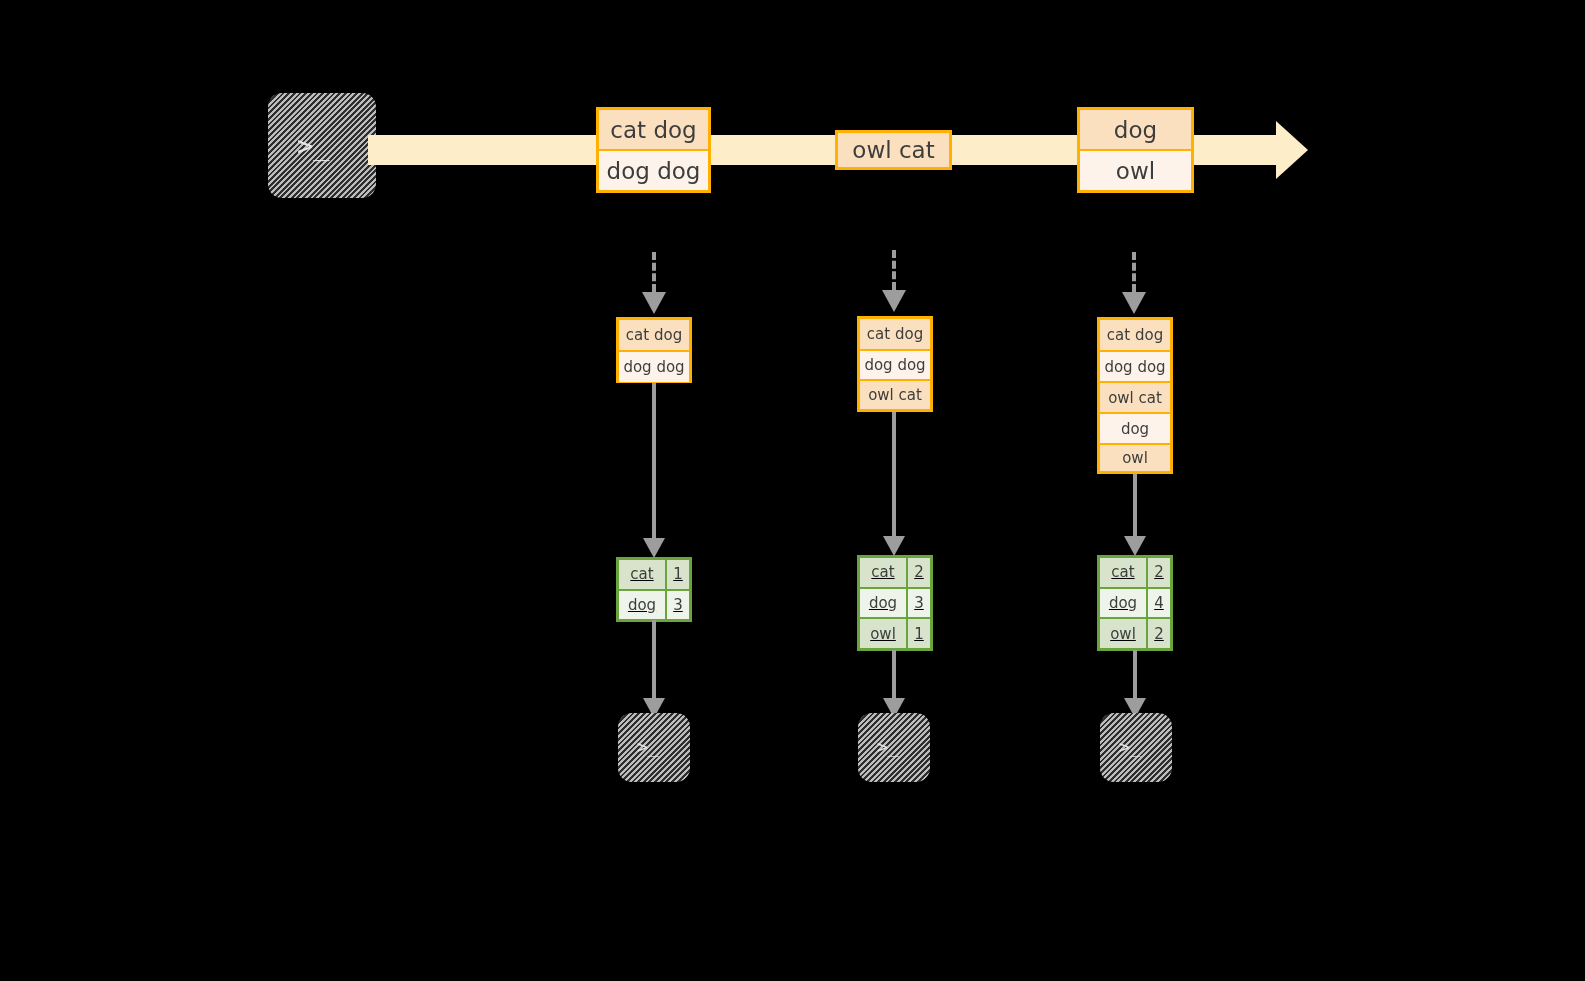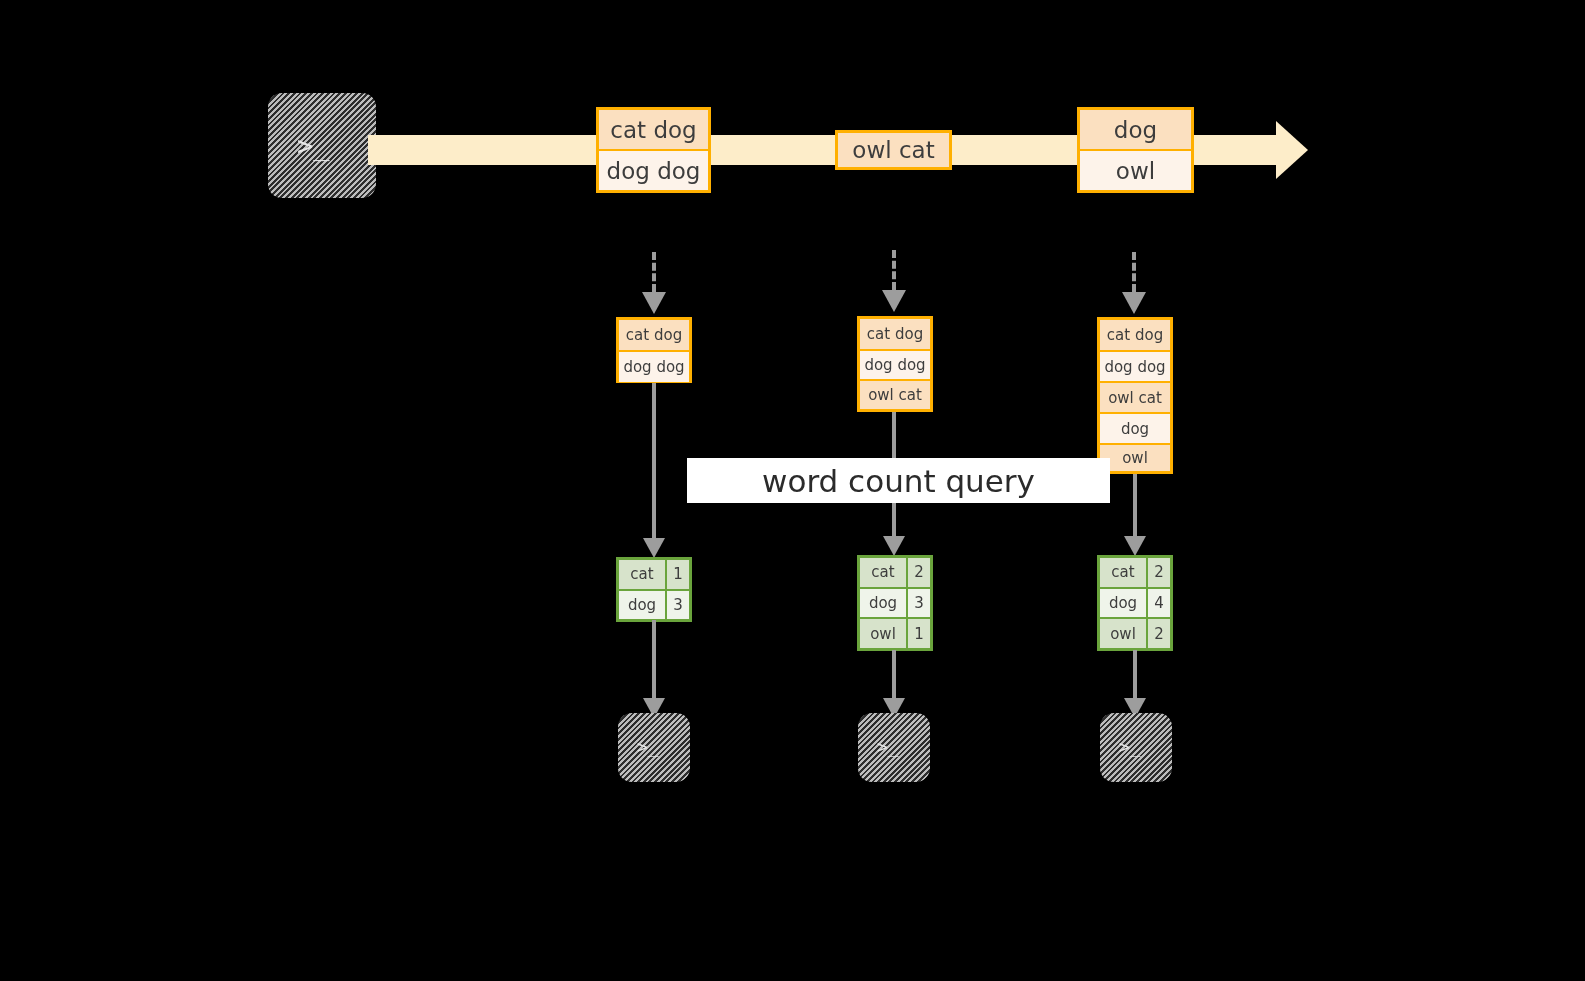--- a/index.html
+++ b/index.html
@@ -294,9 +294,6 @@
     <div class="prompt" style="left:12px; top:18px; font-size:18px;">&gt;_</div>
   </div>
 
-  <div class="query-band" style="left:687px; top:458px; width:423px; height:45px;">
-    <span class="qlabel" style="font-size:31px;">word count query</span>
-  </div>
 
 </div>
 

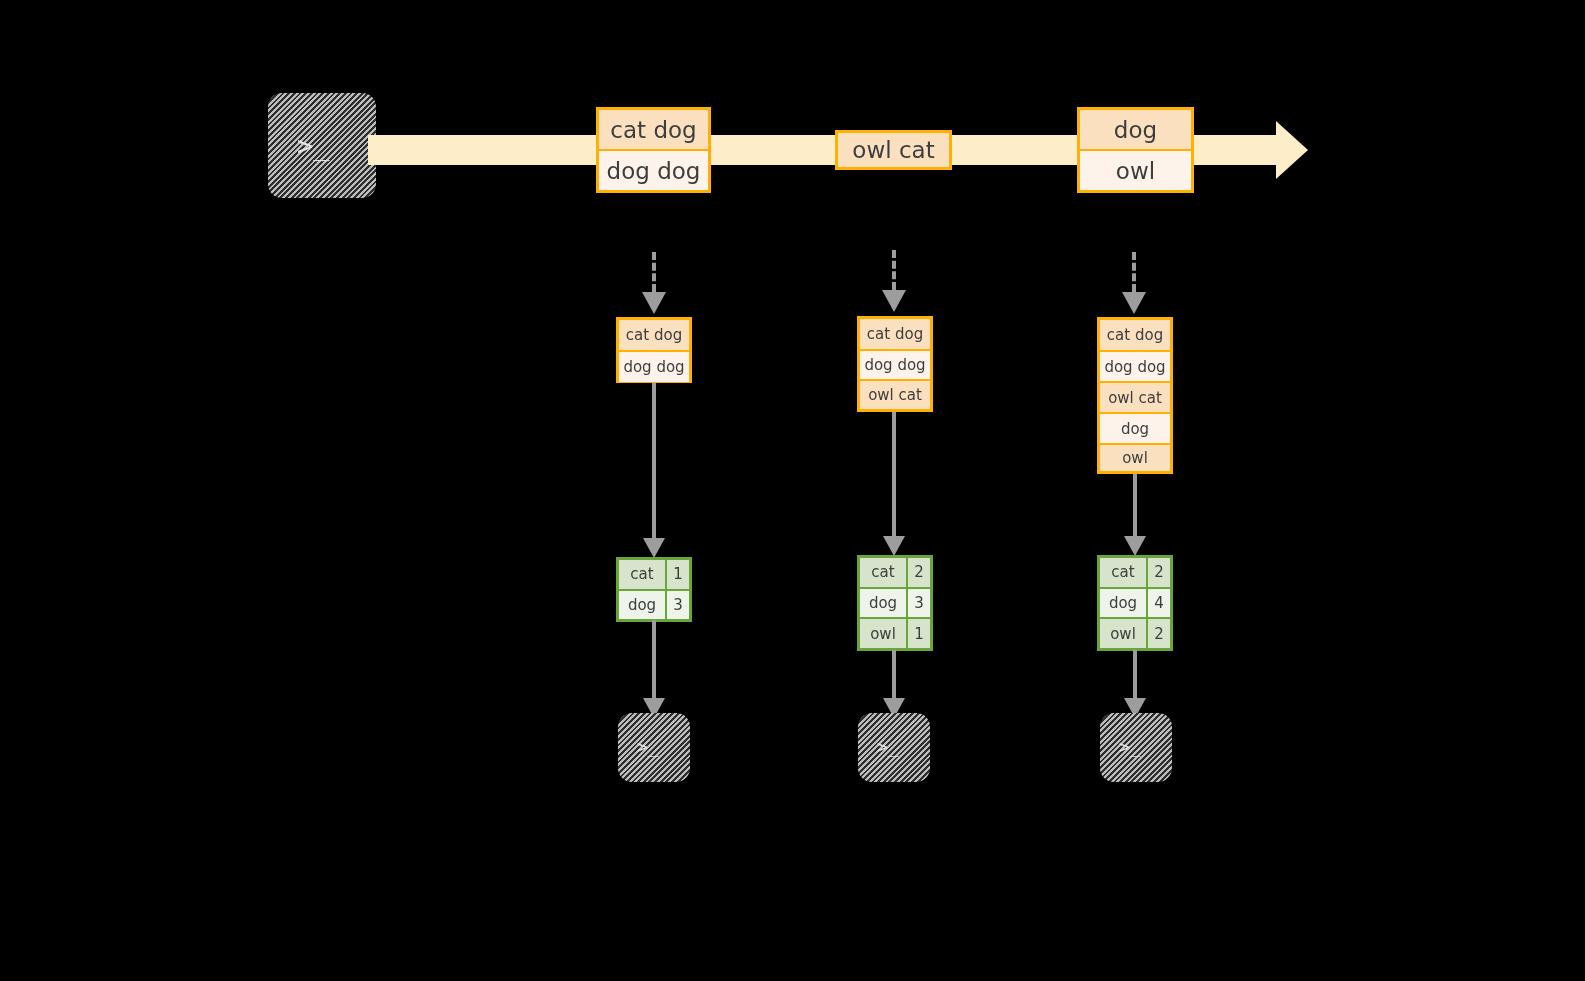--- a/index.html
+++ b/index.html
@@ -83,6 +83,7 @@
     display: flex;
     flex: 1 1 auto;
     border-bottom: 2px solid #6aa43c;
+    text-decoration: underline;
   }
   .grow:last-child { border-bottom: none; }
   .gcell {

